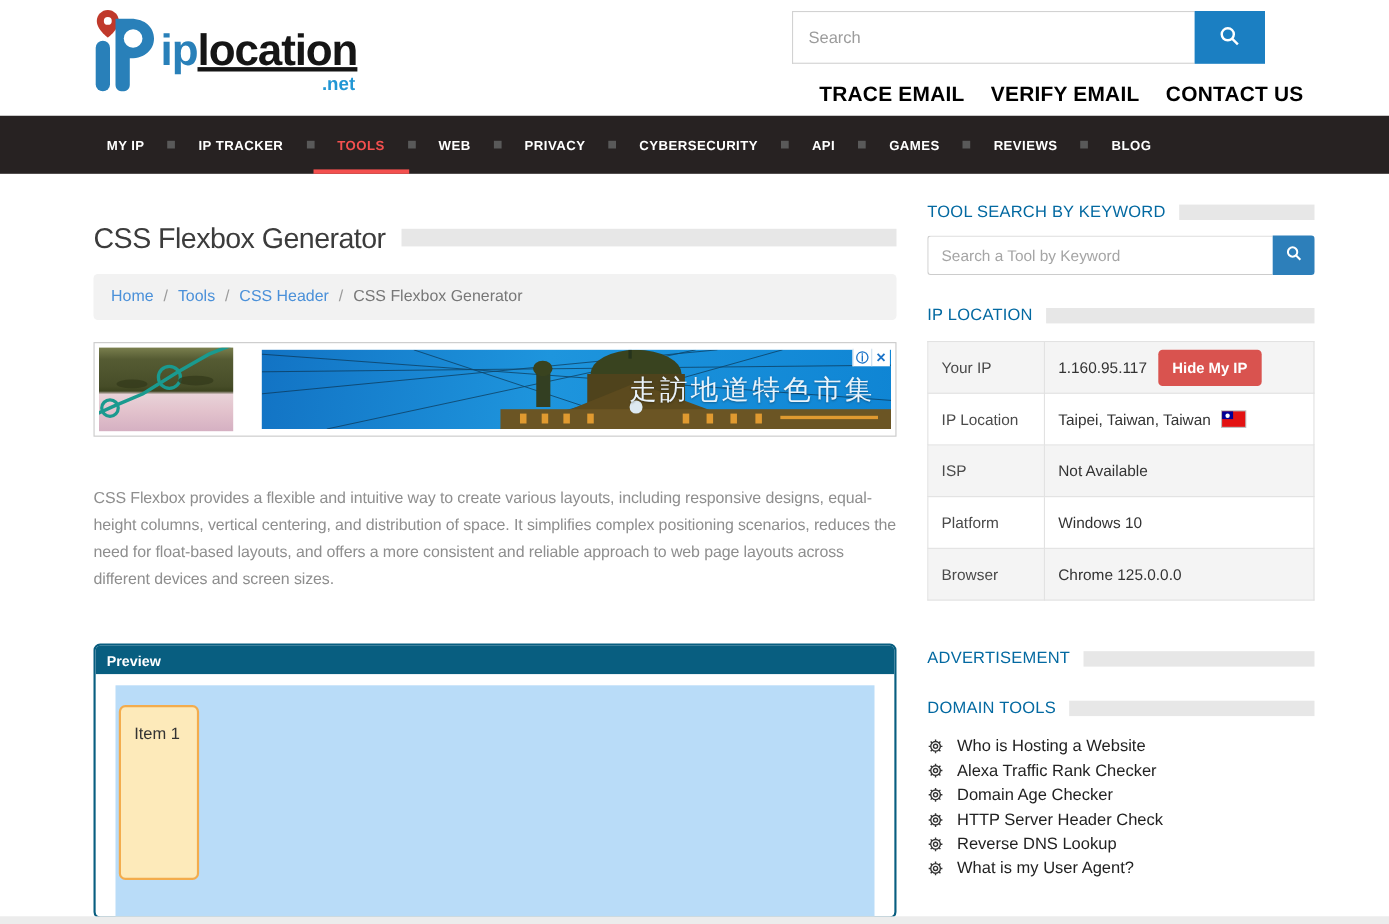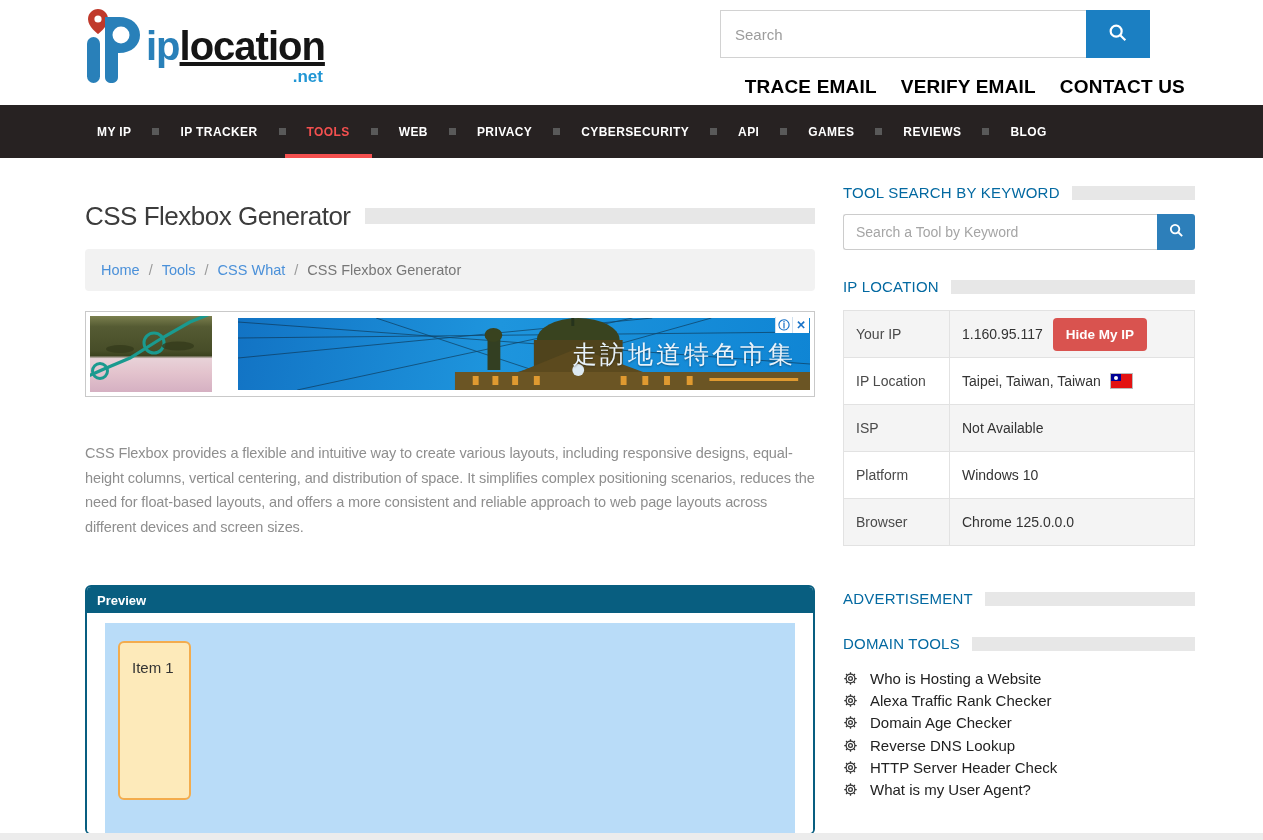--- a/index.html
+++ b/index.html
@@ -183,7 +183,7 @@
       <span class="crumb-sep">/</span>
       <a class="crumb-link">Tools</a>
       <span class="crumb-sep">/</span>
-      <a class="crumb-link">CSS What</a>
+      <a class="crumb-link">CSS Header</a>
       <span class="crumb-sep">/</span>
       <span class="crumb-current">CSS Flexbox Generator</span>
     </div>

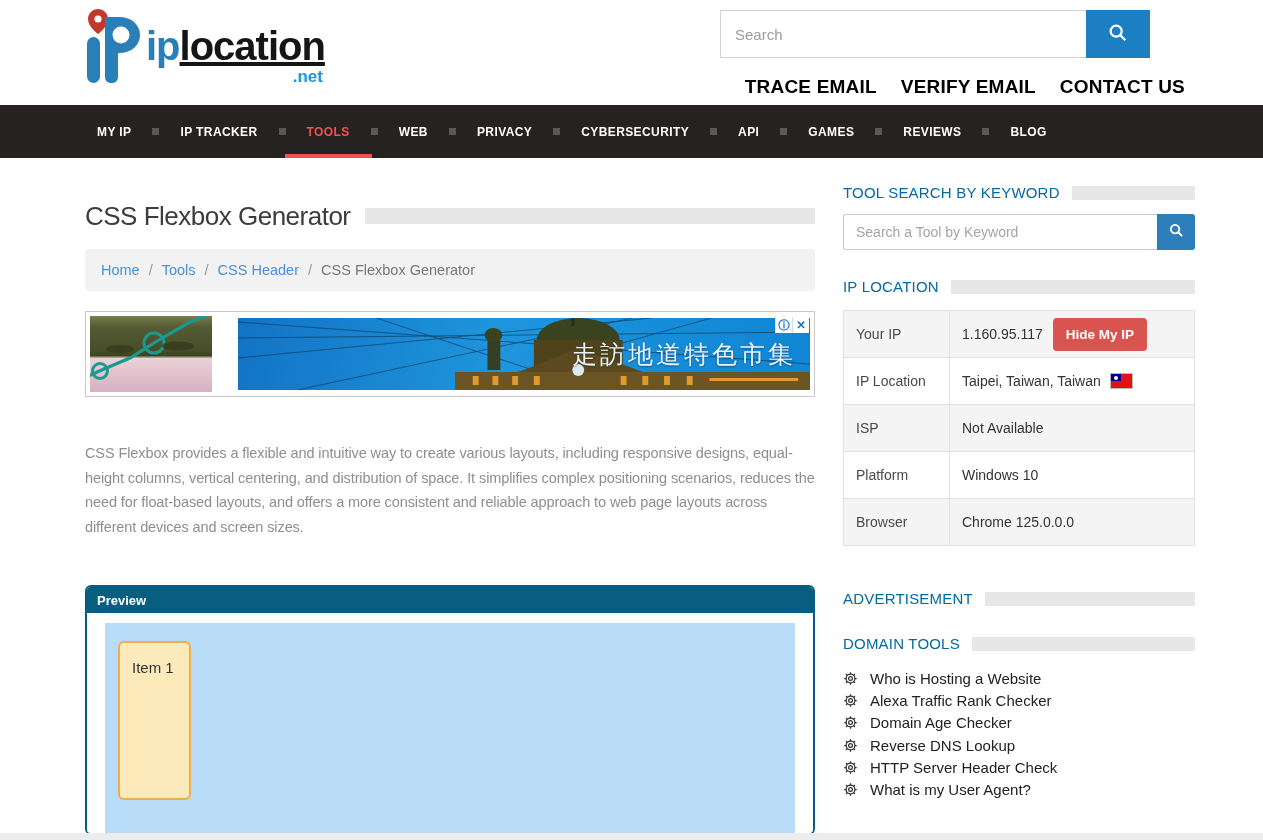--- a/index.html
+++ b/index.html
@@ -67,7 +67,7 @@
   .preview-header { height:26px; background:#085e80; color:#fff; font-weight:700; font-size:13px;
     display:flex; align-items:center; padding:0 10px; }
   .preview-body { padding:10px 18px 14px; background:#fff; }
-  .flex-container { height:211px; background:#b9dcf8; padding:18px 0 0 13px; }
+  .flex-container { height:211px; background:#b9dcf8; padding:18px 0 0 3px; }
   .flex-item { width:73px; height:159px; background:#fdeaba; border:2px solid #f3ac4d; border-radius:6px;
     padding:16px 0 0 12px; font-size:15px; color:#333; }
 

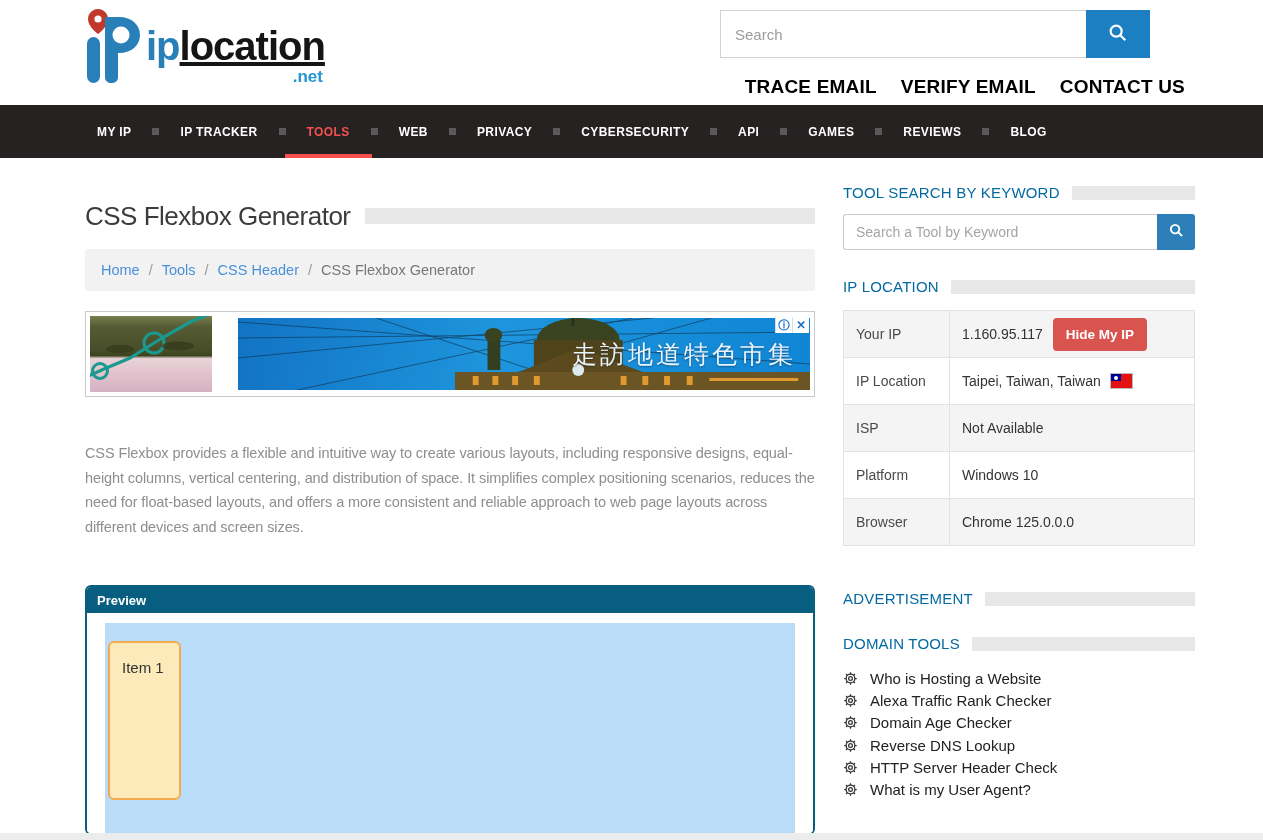--- a/index.html
+++ b/index.html
@@ -359,6 +359,16 @@
               <path d="M12 2v3M12 19v3M2 12h3M19 12h3M4.9 4.9l2.2 2.2M16.9 16.9l2.2 2.2M19.1 4.9l-2.2 2.2M7.1 16.9l-2.2 2.2"></path>
             </g>
           </svg>
+        <span class="lbl">HTTP Server Header Check</span>
+      </li>
+      <li>
+        <svg class="gear" width="15" height="15" viewBox="0 0 24 24">
+            <g stroke="#333" stroke-width="2" fill="none">
+              <circle cx="12" cy="12" r="3"></circle>
+              <circle cx="12" cy="12" r="7"></circle>
+              <path d="M12 2v3M12 19v3M2 12h3M19 12h3M4.9 4.9l2.2 2.2M16.9 16.9l2.2 2.2M19.1 4.9l-2.2 2.2M7.1 16.9l-2.2 2.2"></path>
+            </g>
+          </svg>
         <span class="lbl">Reverse DNS Lookup</span>
       </li>
       <li>
@@ -369,16 +379,6 @@
               <path d="M12 2v3M12 19v3M2 12h3M19 12h3M4.9 4.9l2.2 2.2M16.9 16.9l2.2 2.2M19.1 4.9l-2.2 2.2M7.1 16.9l-2.2 2.2"></path>
             </g>
           </svg>
-        <span class="lbl">HTTP Server Header Check</span>
-      </li>
-      <li>
-        <svg class="gear" width="15" height="15" viewBox="0 0 24 24">
-            <g stroke="#333" stroke-width="2" fill="none">
-              <circle cx="12" cy="12" r="3"></circle>
-              <circle cx="12" cy="12" r="7"></circle>
-              <path d="M12 2v3M12 19v3M2 12h3M19 12h3M4.9 4.9l2.2 2.2M16.9 16.9l2.2 2.2M19.1 4.9l-2.2 2.2M7.1 16.9l-2.2 2.2"></path>
-            </g>
-          </svg>
         <span class="lbl">What is my User Agent?</span>
       </li>
     </ul>

